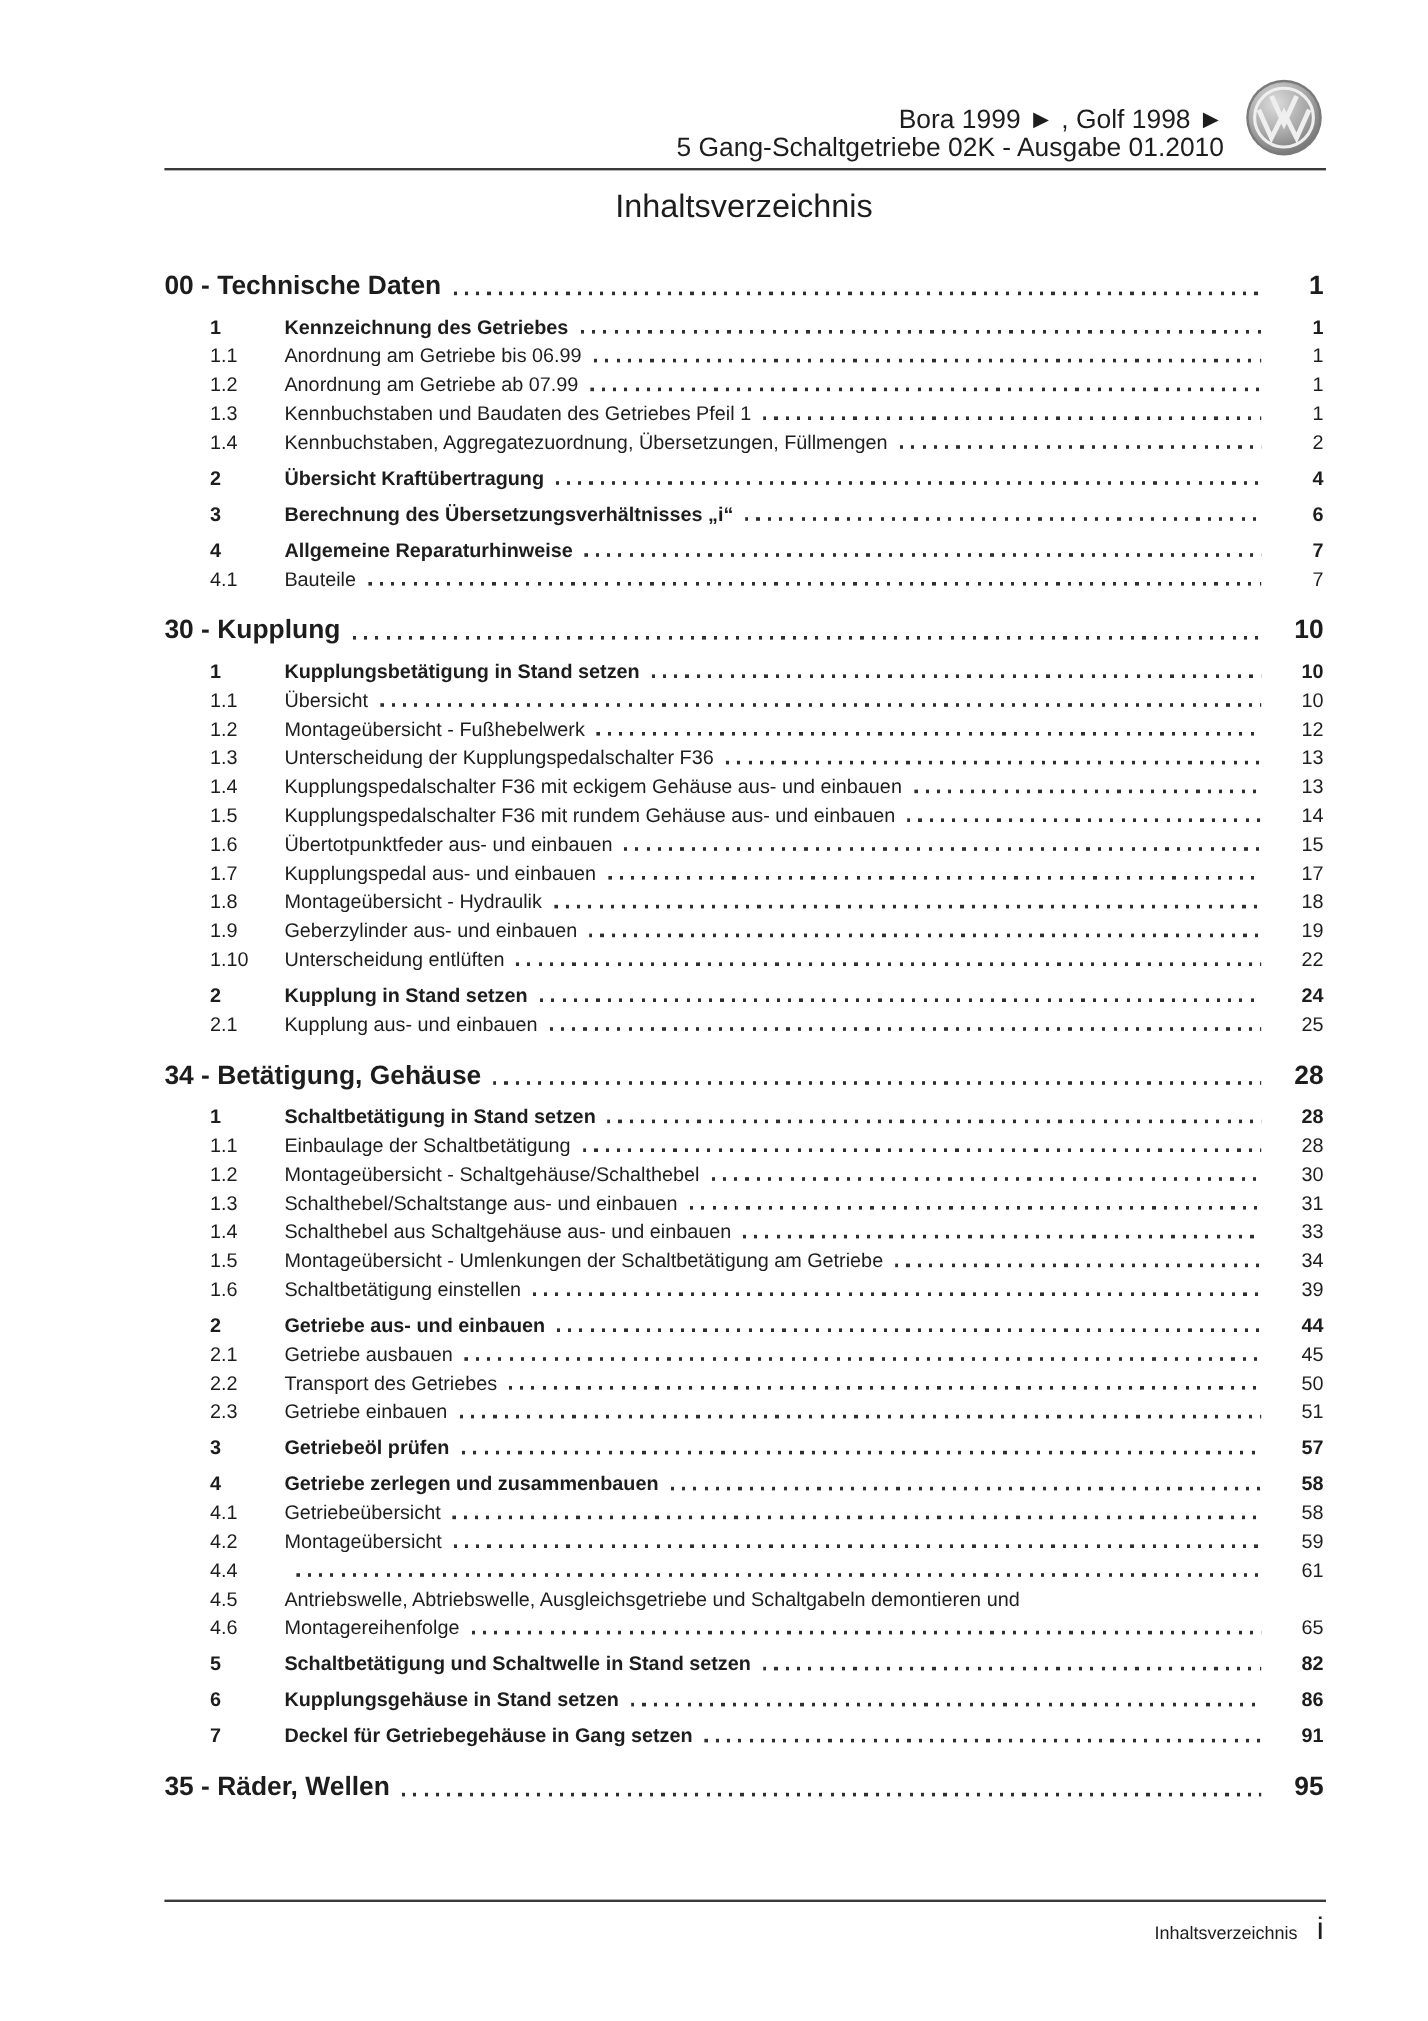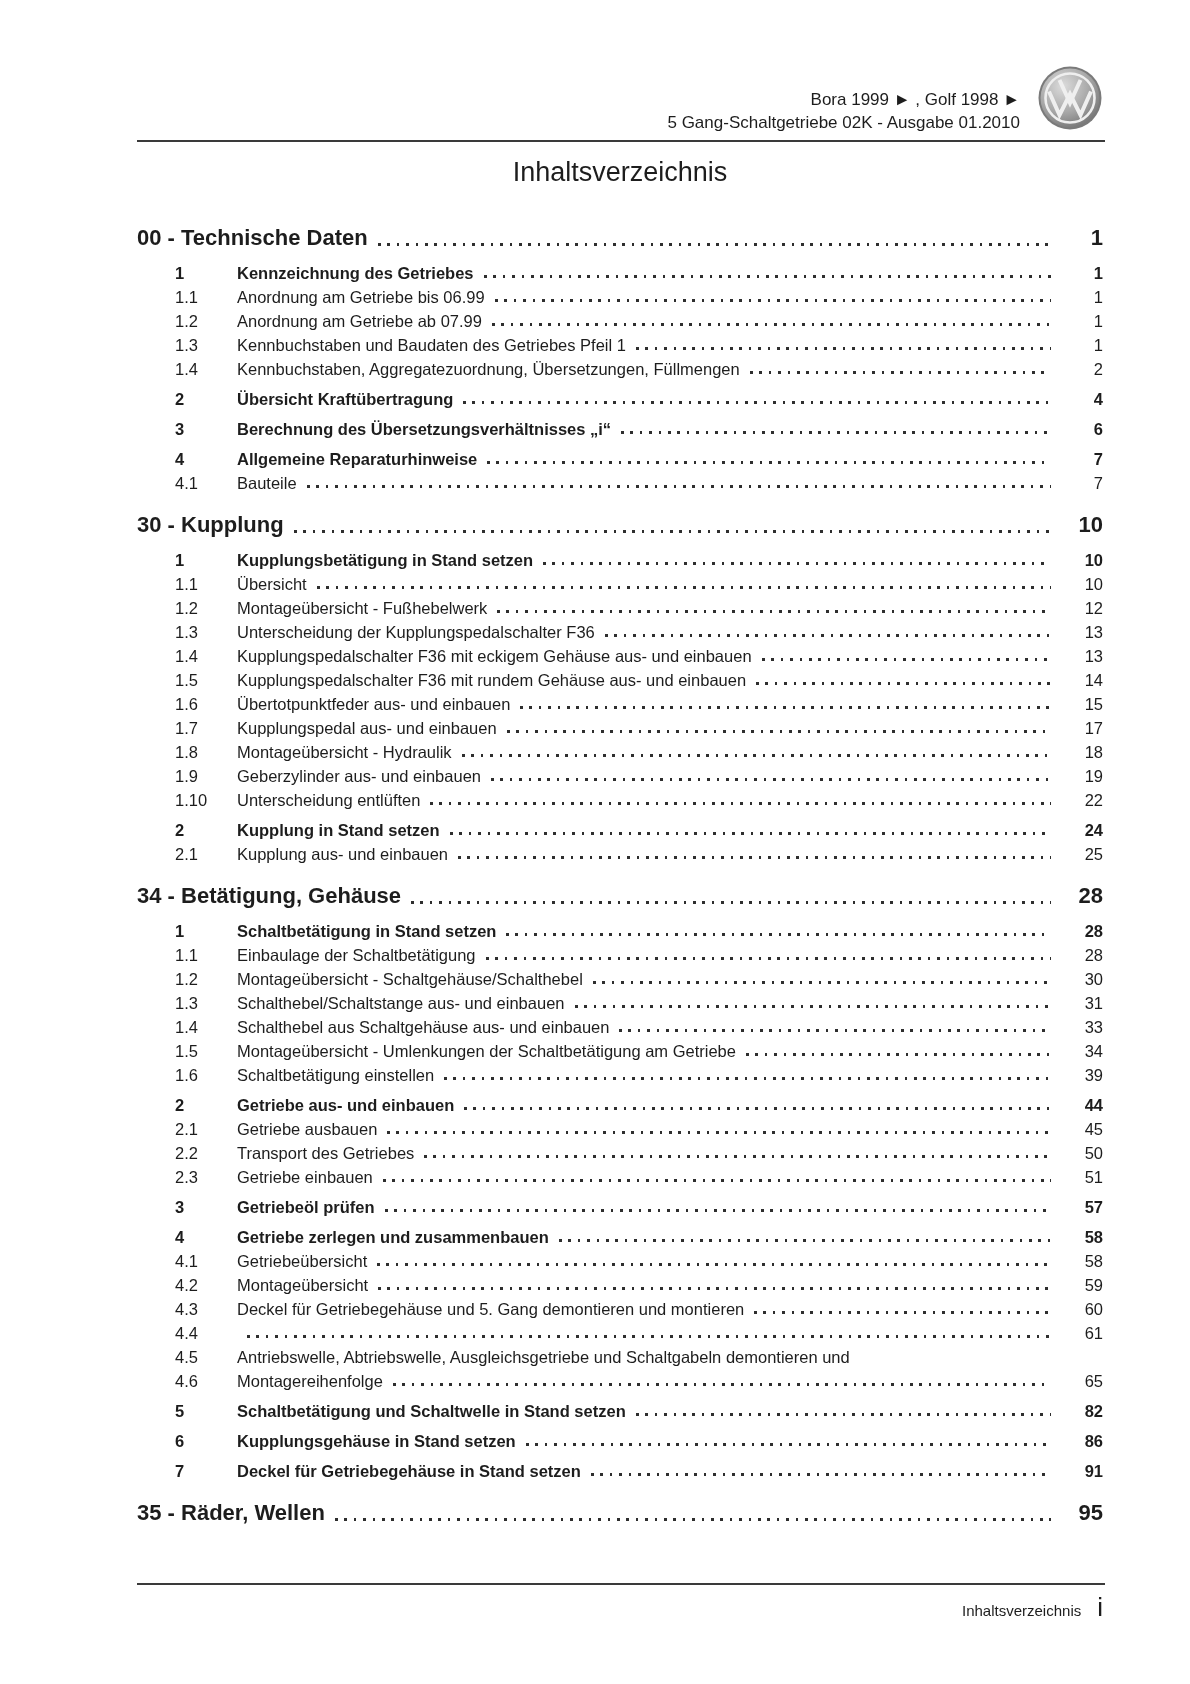--- a/index.html
+++ b/index.html
@@ -16,7 +16,7 @@
     margin-left:137px; width:966px;
     padding-top:88px; padding-right:0;
     text-align:right;
-    font-size:17px; line-height:23px;
+    font-size:22px; line-height:23px;
     box-sizing:border-box;
   }
   .header-text .ht-inner{ padding-right:83px; }

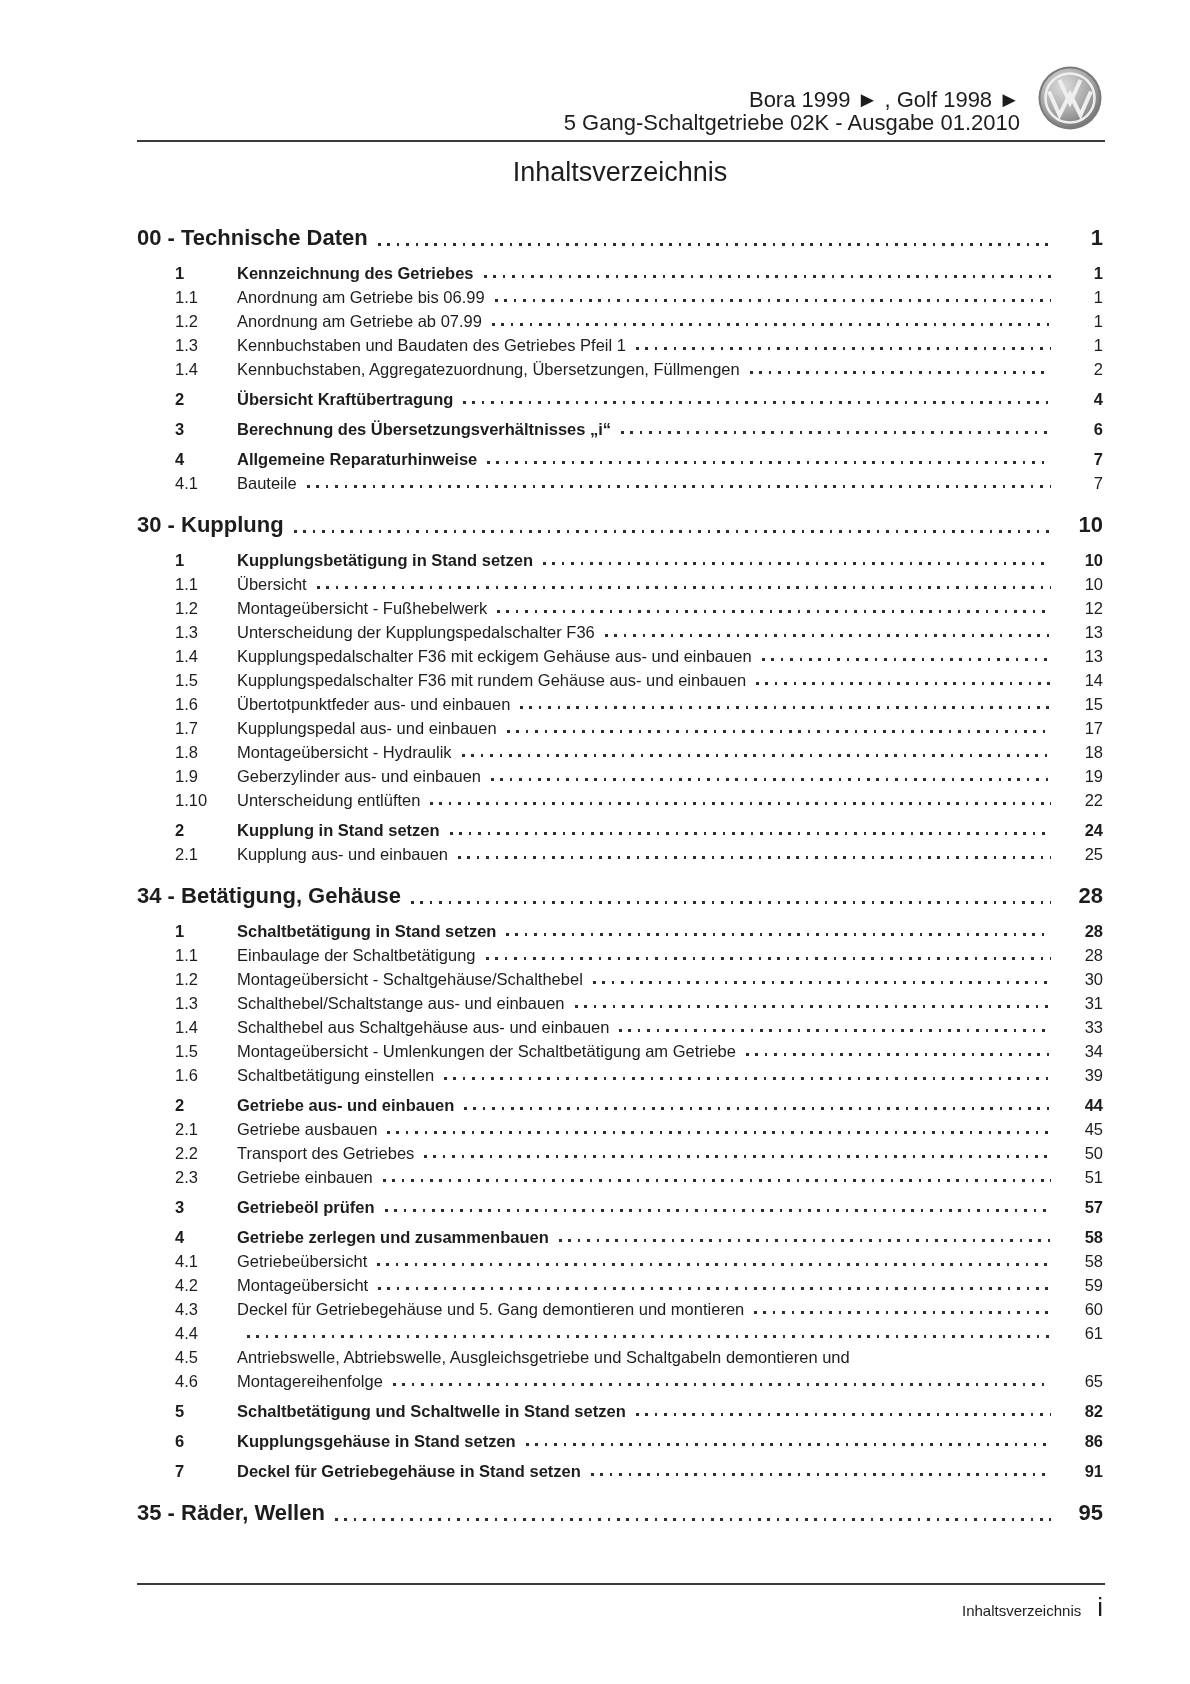--- a/index.html
+++ b/index.html
@@ -337,12 +337,6 @@
       <span class="page-col">59</span>
     </div>
     <div class="toc-row item-row">
-      <span class="num">4.3</span>
-      <span class="ititle">Deckel für Getriebegehäuse und 5. Gang demontieren und montieren</span>
-      <div class="leader"></div>
-      <span class="page-col">60</span>
-    </div>
-    <div class="toc-row item-row">
       <span class="num">4.4</span>
       <div class="leader"></div>
       <span class="page-col">61</span>

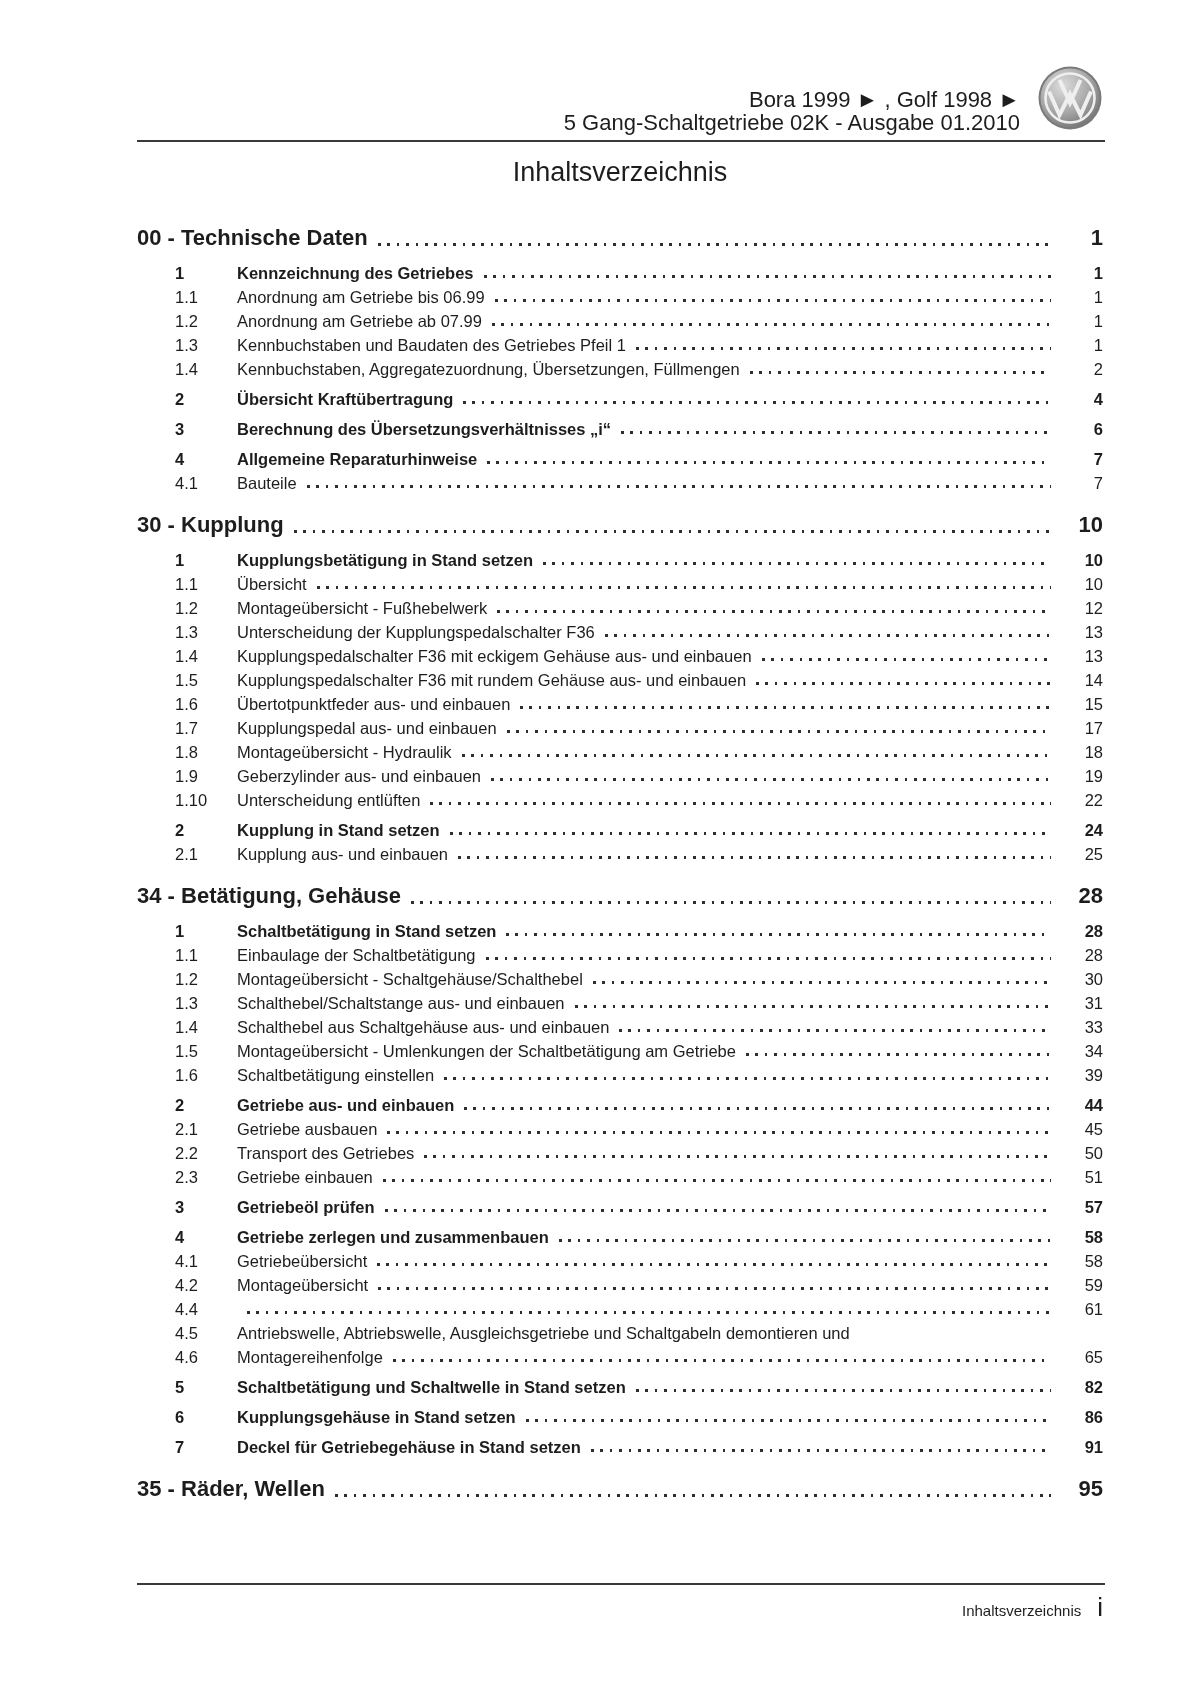--- a/index.html
+++ b/index.html
@@ -365,7 +365,7 @@
     </div>
     <div class="toc-row item-row bold">
       <span class="num">7</span>
-      <span class="ititle">Deckel für Getriebegehäuse in Stand setzen</span>
+      <span class="ititle">Deckel für Getriebegehäuse in Gang setzen</span>
       <div class="leader"></div>
       <span class="page-col">91</span>
     </div>

